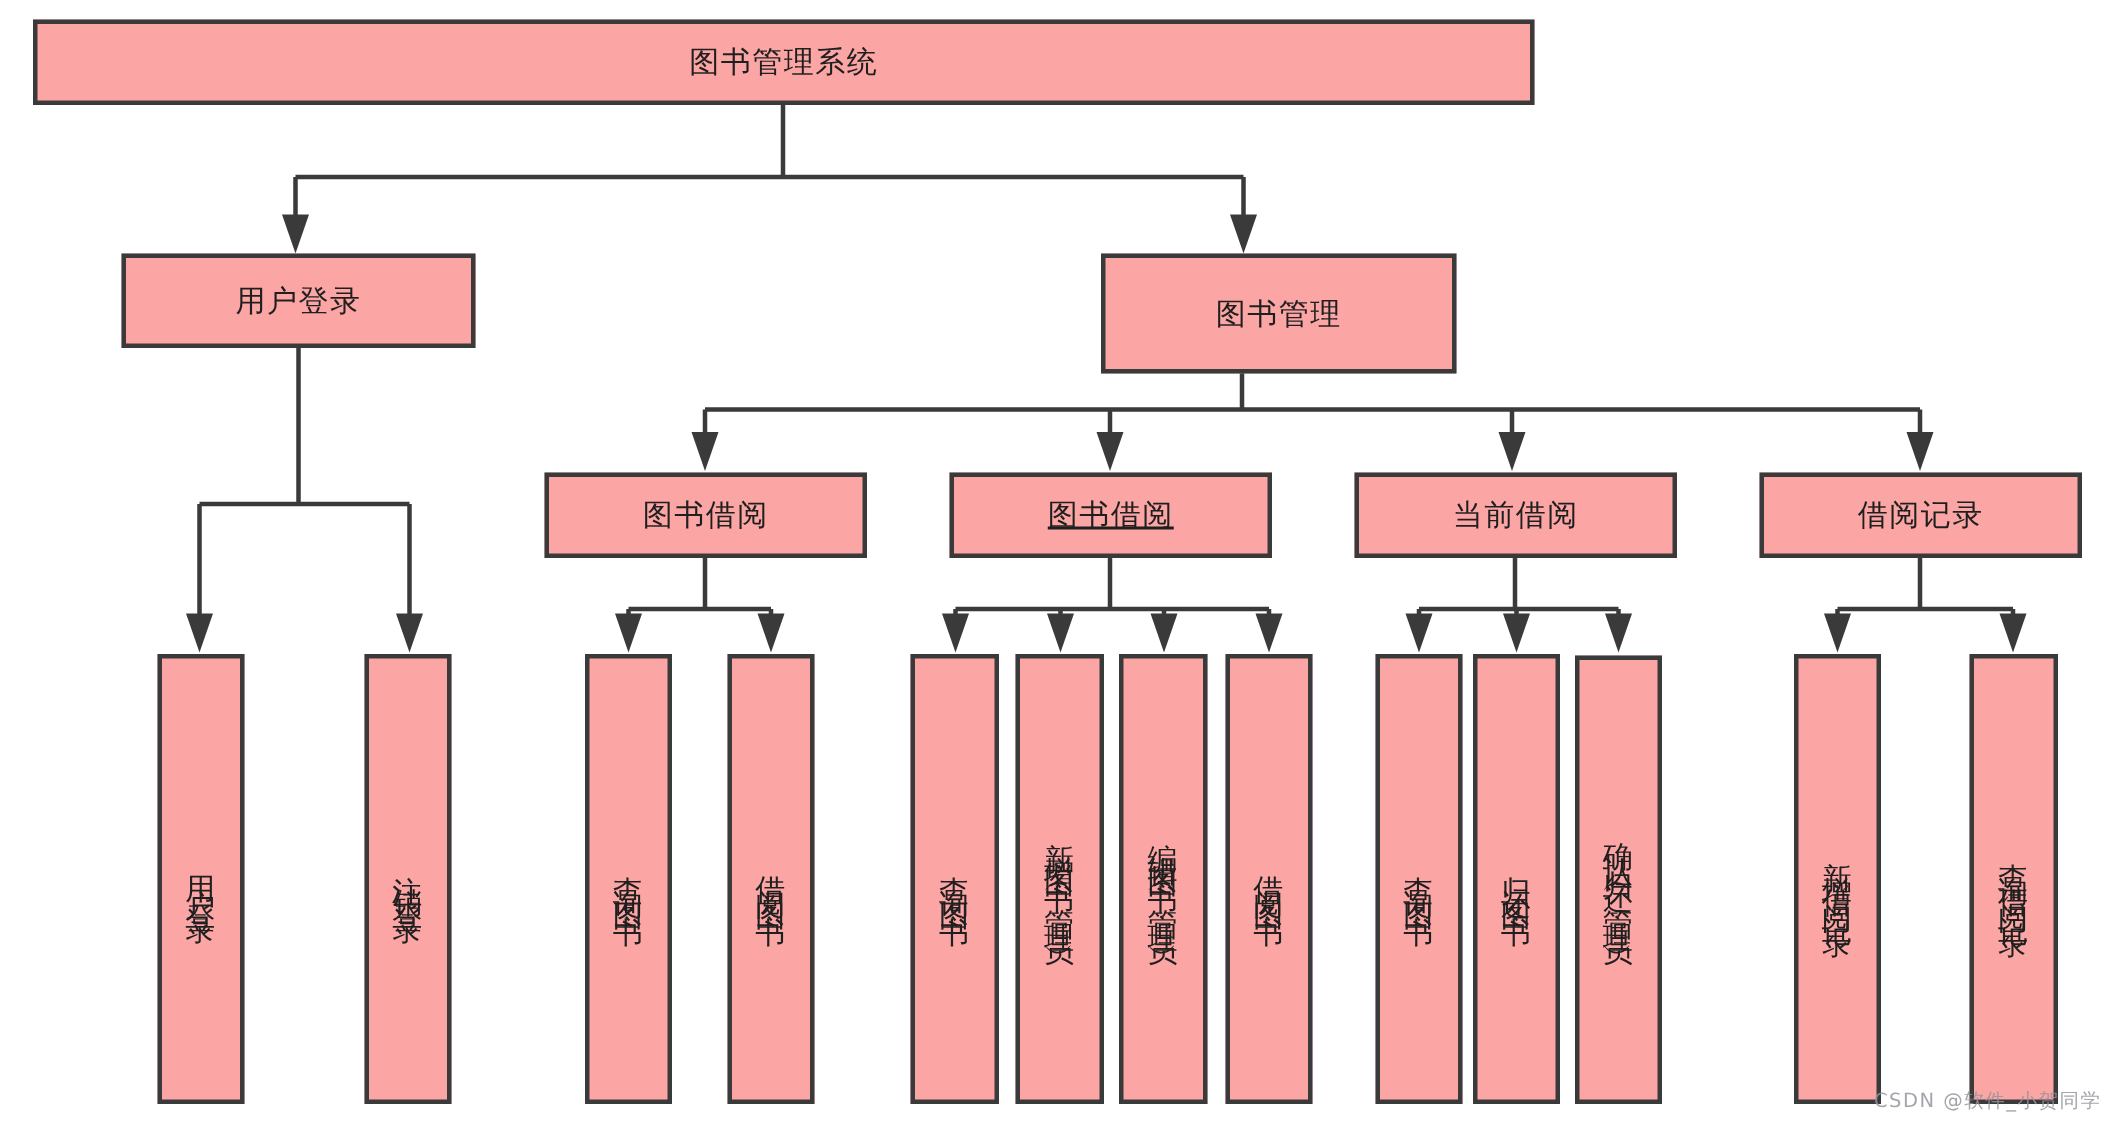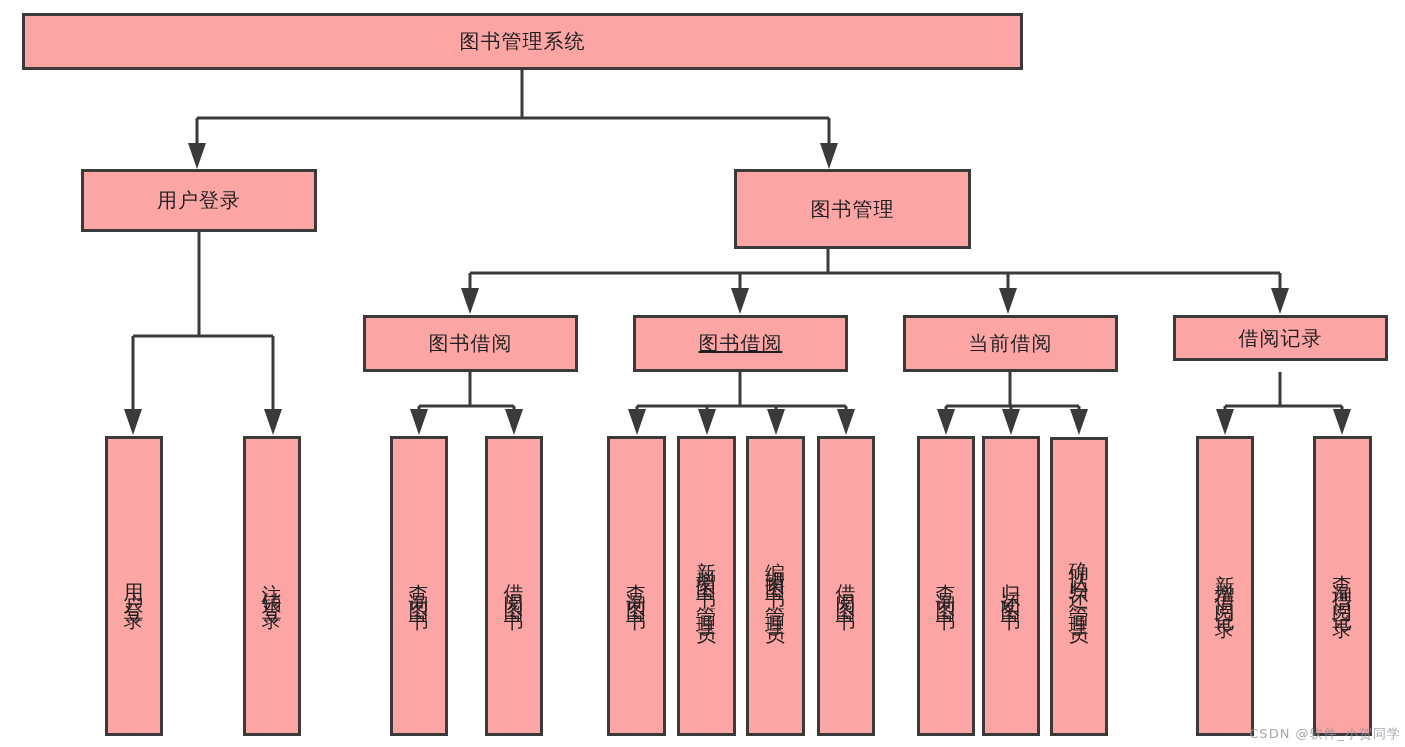--- a/index.html
+++ b/index.html
@@ -116,7 +116,7 @@
   <div class="box" style="left:903px; top:315px; width:215px; height:57px;text-align:right;">
     <span class="h-label">当前借阅</span>
   </div>
-  <div class="box" style="left:1173px; top:315px; width:215px; height:46px;">
+  <div class="box" style="left:1173px; top:315px; width:215px; height:57px;">
     <span class="h-label">借阅记录</span>
   </div>
 

